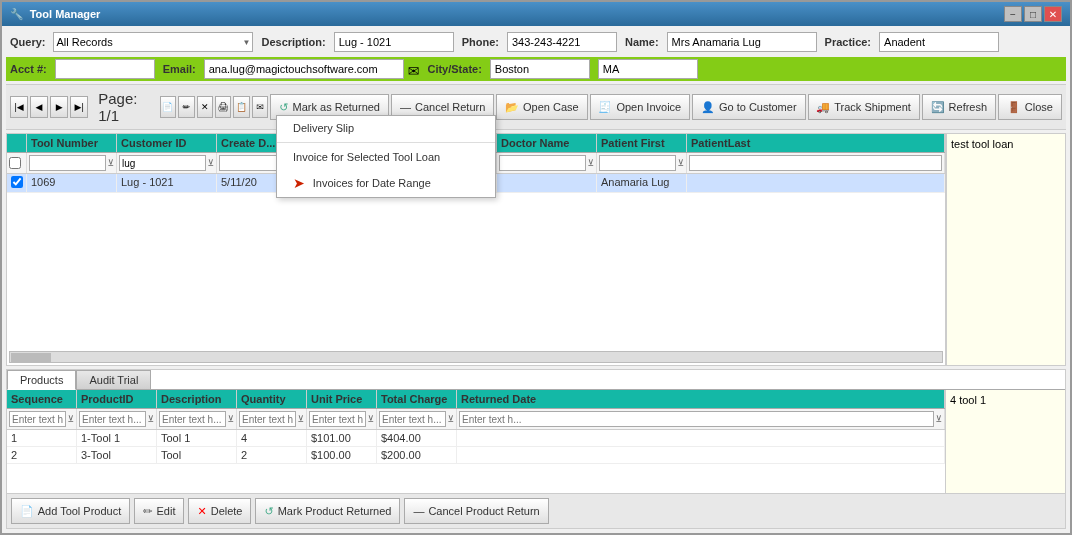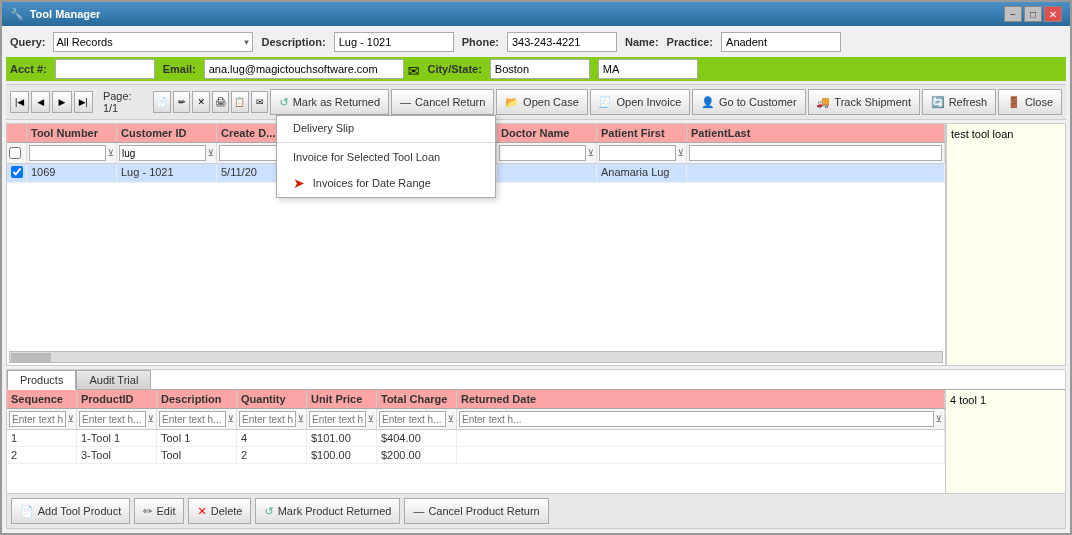--- a/index.html
+++ b/index.html
@@ -82,6 +82,9 @@
         <span>343-243-4221</span>
       </div>
       <span class="label">Name:</span>
+      <div class="info-field" style="width:150px;">
+        <span>Mrs Anamaria Lug</span>
+      </div>
       <span class="label">Practice:</span>
       <div class="info-field" style="width:120px;">
         <span>Anadent</span>

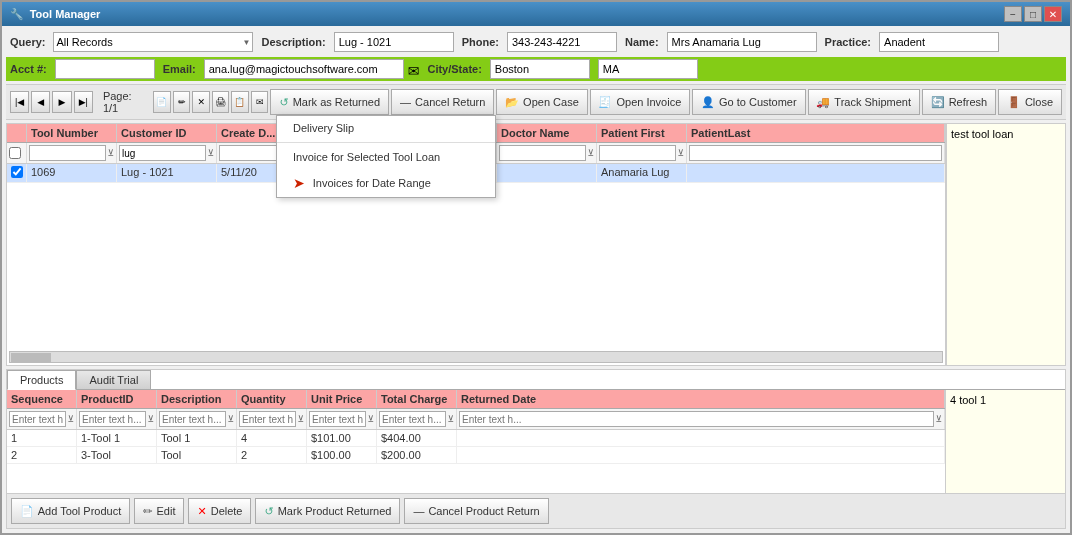--- a/index.html
+++ b/index.html
@@ -20,7 +20,7 @@
     .toolbar { display: flex; align-items: center; gap: 2px; padding: 3px 4px; background: #e8e8e8; border-top: 1px solid #ccc; border-bottom: 1px solid #ccc; flex-wrap: nowrap; position: relative; }
     .tool-btn { height: 26px; padding: 0 8px; background: linear-gradient(to bottom, #ffffff, #e0e0e0); border: 1px solid #aaa; cursor: pointer; display: flex; align-items: center; gap: 4px; white-space: nowrap; font-size: 11px; color: #333; }
     .nav-btn { width: 22px; height: 22px; background: linear-gradient(to bottom, #fff, #ddd); border: 1px solid #aaa; display: flex; align-items: center; justify-content: center; cursor: pointer; font-size: 9px; }
-    .page-info { padding: 2px 8px; font-size: 11px; color: #333; }
+    .page-info { padding: 2px 8px; font-size: 15px; color: #333; }
     .main-area { display: flex; flex: 1; gap: 0; overflow: hidden; }
     .left-panel { flex: 1; display: flex; flex-direction: column; border: 1px solid #ccc; background: white; overflow: hidden; }
     .right-panel { width: 120px; border: 1px solid #ccc; background: #ffffee; padding: 4px; font-size: 11px; }

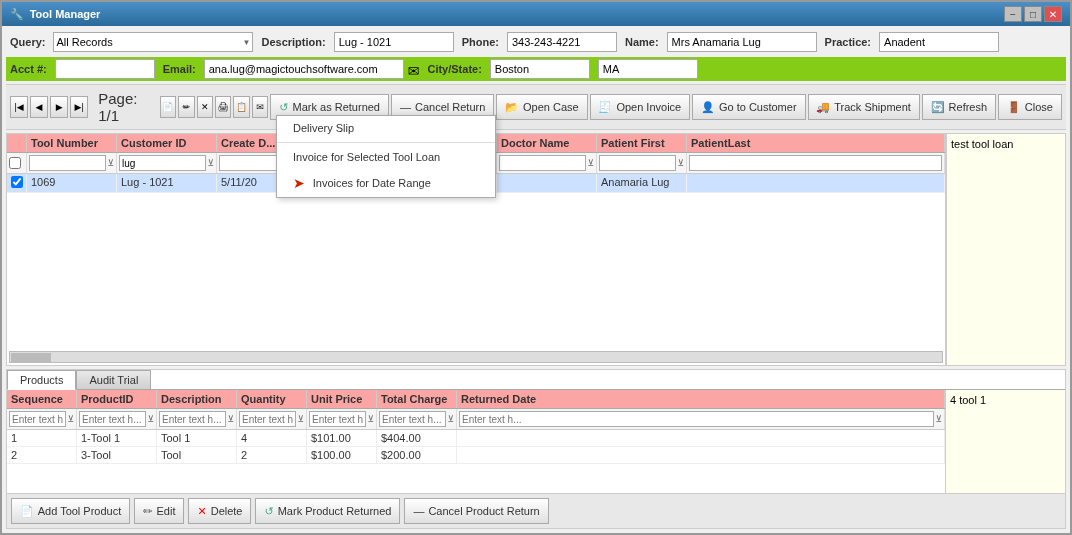--- a/index.html
+++ b/index.html
@@ -24,7 +24,7 @@
     .main-area { display: flex; flex: 1; gap: 0; overflow: hidden; }
     .left-panel { flex: 1; display: flex; flex-direction: column; border: 1px solid #ccc; background: white; overflow: hidden; }
     .right-panel { width: 120px; border: 1px solid #ccc; background: #ffffee; padding: 4px; font-size: 11px; }
-    .grid-header { display: flex; background: #fca5a5; border-bottom: 1px solid #aaa; }
+    .grid-header { display: flex; background: #14b8a6; border-bottom: 1px solid #aaa; }
     .grid-col { padding: 3px 4px; border-right: 1px solid #ccc; font-weight: bold; color: #333; overflow: hidden; white-space: nowrap; }
     .grid-filter { display: flex; background: #f5f5f5; border-bottom: 1px solid #ccc; }
     .filter-cell { padding: 2px 2px; border-right: 1px solid #ddd; display: flex; align-items: center; gap: 1px; }

